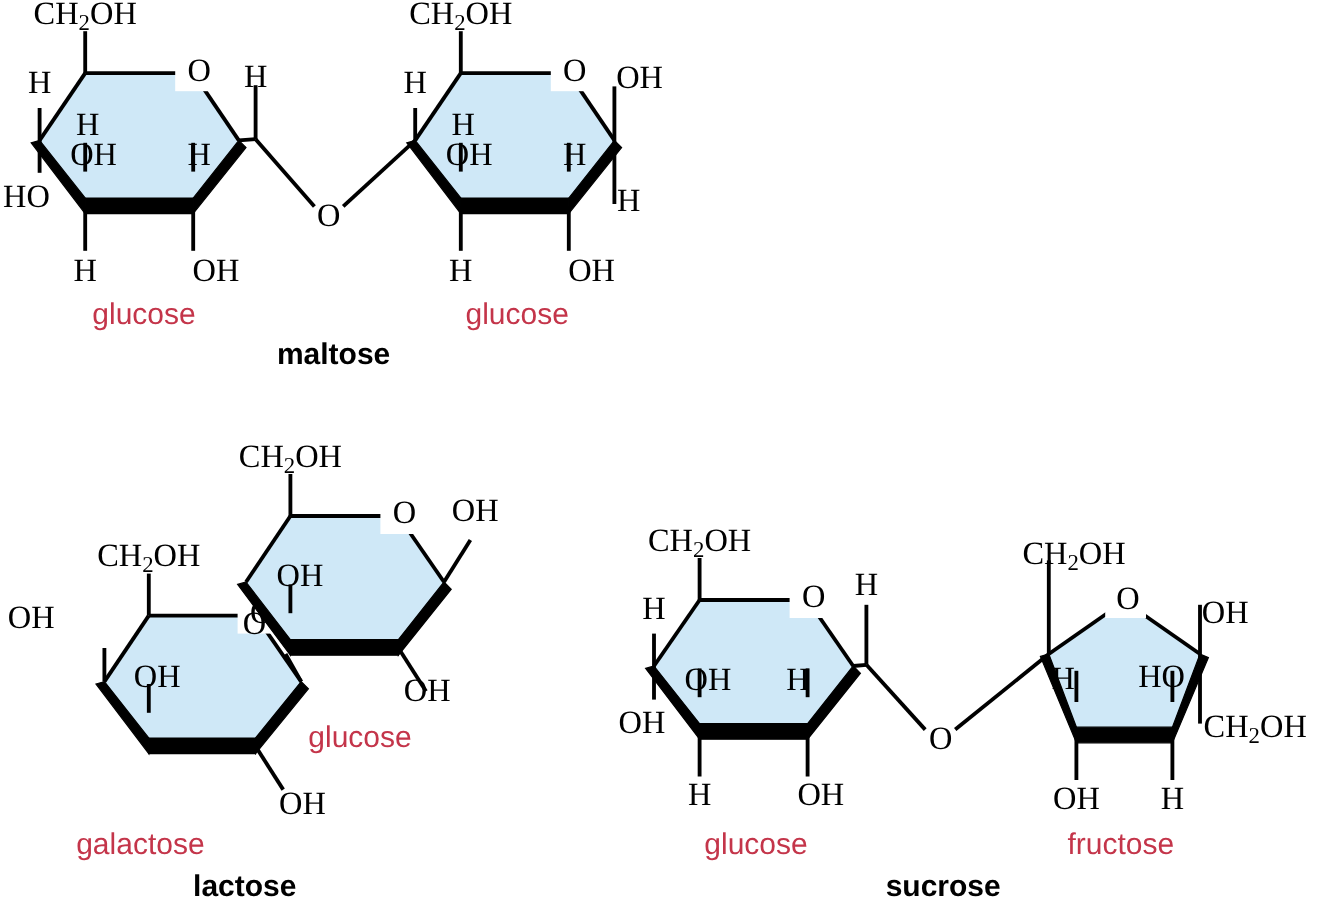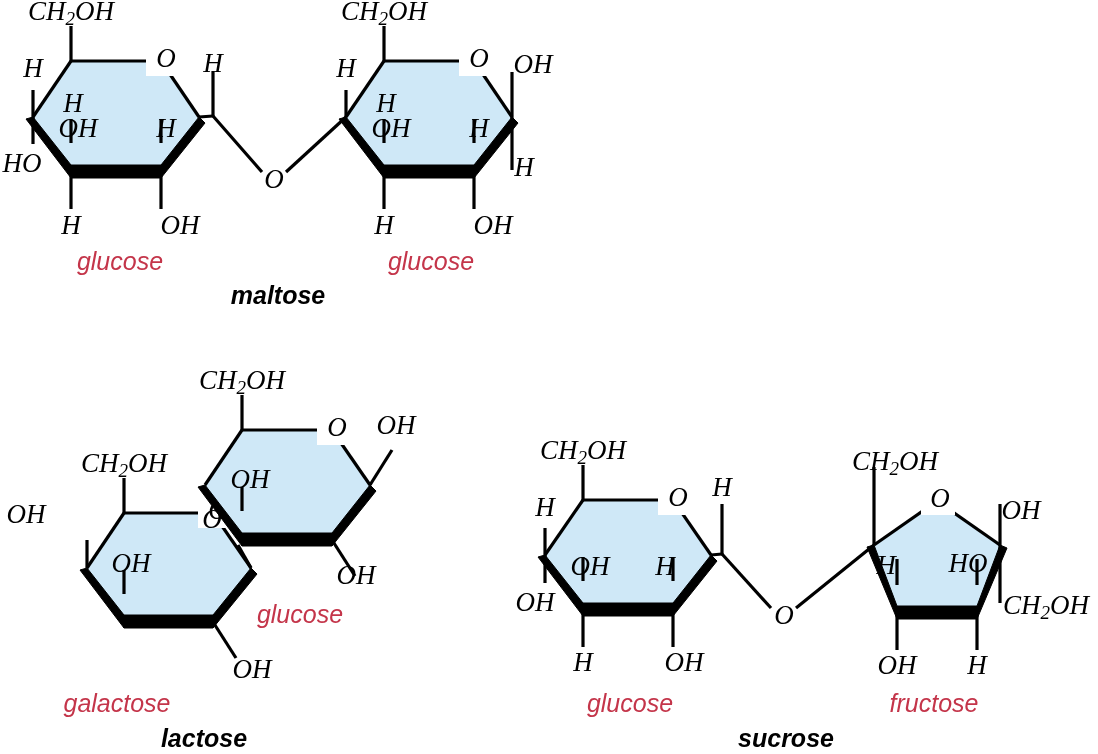--- a/index.html
+++ b/index.html
@@ -10,7 +10,7 @@
     position:relative;
     overflow:hidden;
   }
-  #stage{position:absolute;left:0;top:0;width:1098px;height:571px;font-style:italic;}
+  #stage{position:absolute;left:0;top:0;width:1098px;height:571px;}
   svg.board{position:absolute;left:0;top:0;width:1098px;height:754px;}
 
   .atom{

